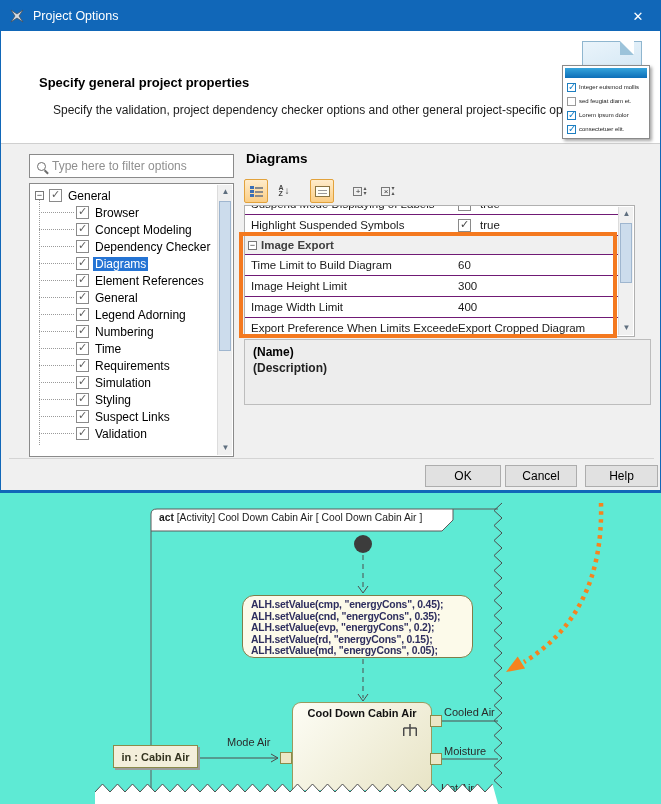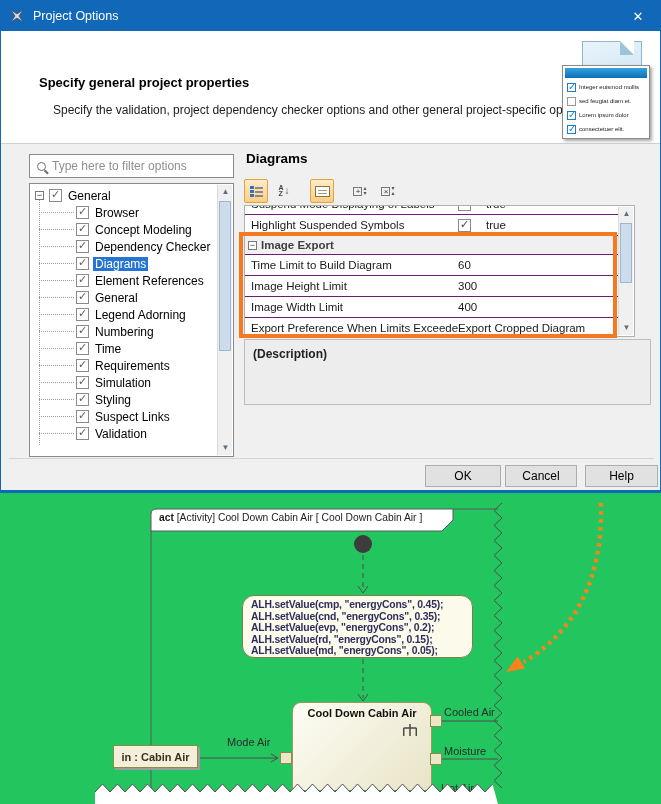--- a/index.html
+++ b/index.html
@@ -4,7 +4,7 @@
 <style>
   html,body{margin:0;padding:0;background:#fff;}
   *{box-sizing:border-box;font-family:"Liberation Sans","DejaVu Sans",sans-serif;}
-  #screen{position:relative;width:661px;height:804px;background:#22c55e;overflow:hidden;}
+  #screen{position:relative;width:661px;height:804px;background:#5eead4;overflow:hidden;}
 
   
   #dialog{position:absolute;left:0;top:0;width:661px;height:493px;background:#f0f0f0;

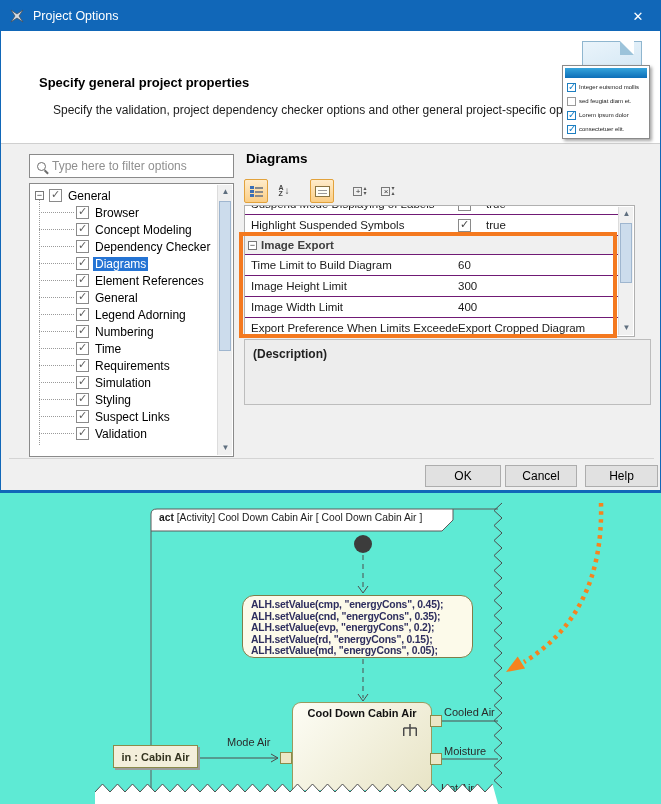--- a/index.html
+++ b/index.html
@@ -82,7 +82,7 @@
   #tbody{position:absolute;left:0;top:0;right:16px;}
   .prow{display:flex;align-items:center;height:21px;border-bottom:1px solid #701a75;}
   .prow .plbl{flex:0 0 213px;padding-left:6px;white-space:nowrap;overflow:hidden;}
-  .prow .pval{display:flex;align-items:center;gap:15px;white-space:nowrap;}
+  .prow .pval{display:flex;align-items:center;gap:9px;white-space:nowrap;}
   .prow.group{background:#f0f0f0;font-weight:bold;color:#3f3f3f;height:19px;}
   .prow.group .gexp{width:9px;height:9px;border:1px solid #787878;background:#fff;font-size:9px;line-height:7px;
                     text-align:center;color:#333;margin:0 4px 0 3px;font-weight:normal;}

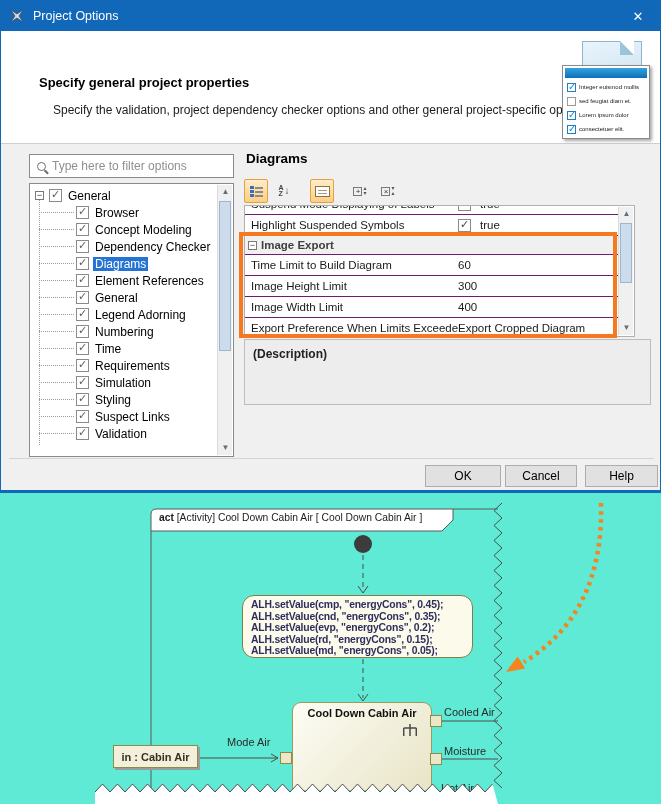--- a/index.html
+++ b/index.html
@@ -358,6 +358,7 @@
     <div id="orange-box"></div>
 
     <div id="descpanel">
+      <div id="desc-name">(Name)</div>
       <div id="desc-desc">(Description)</div>
     </div>
 

